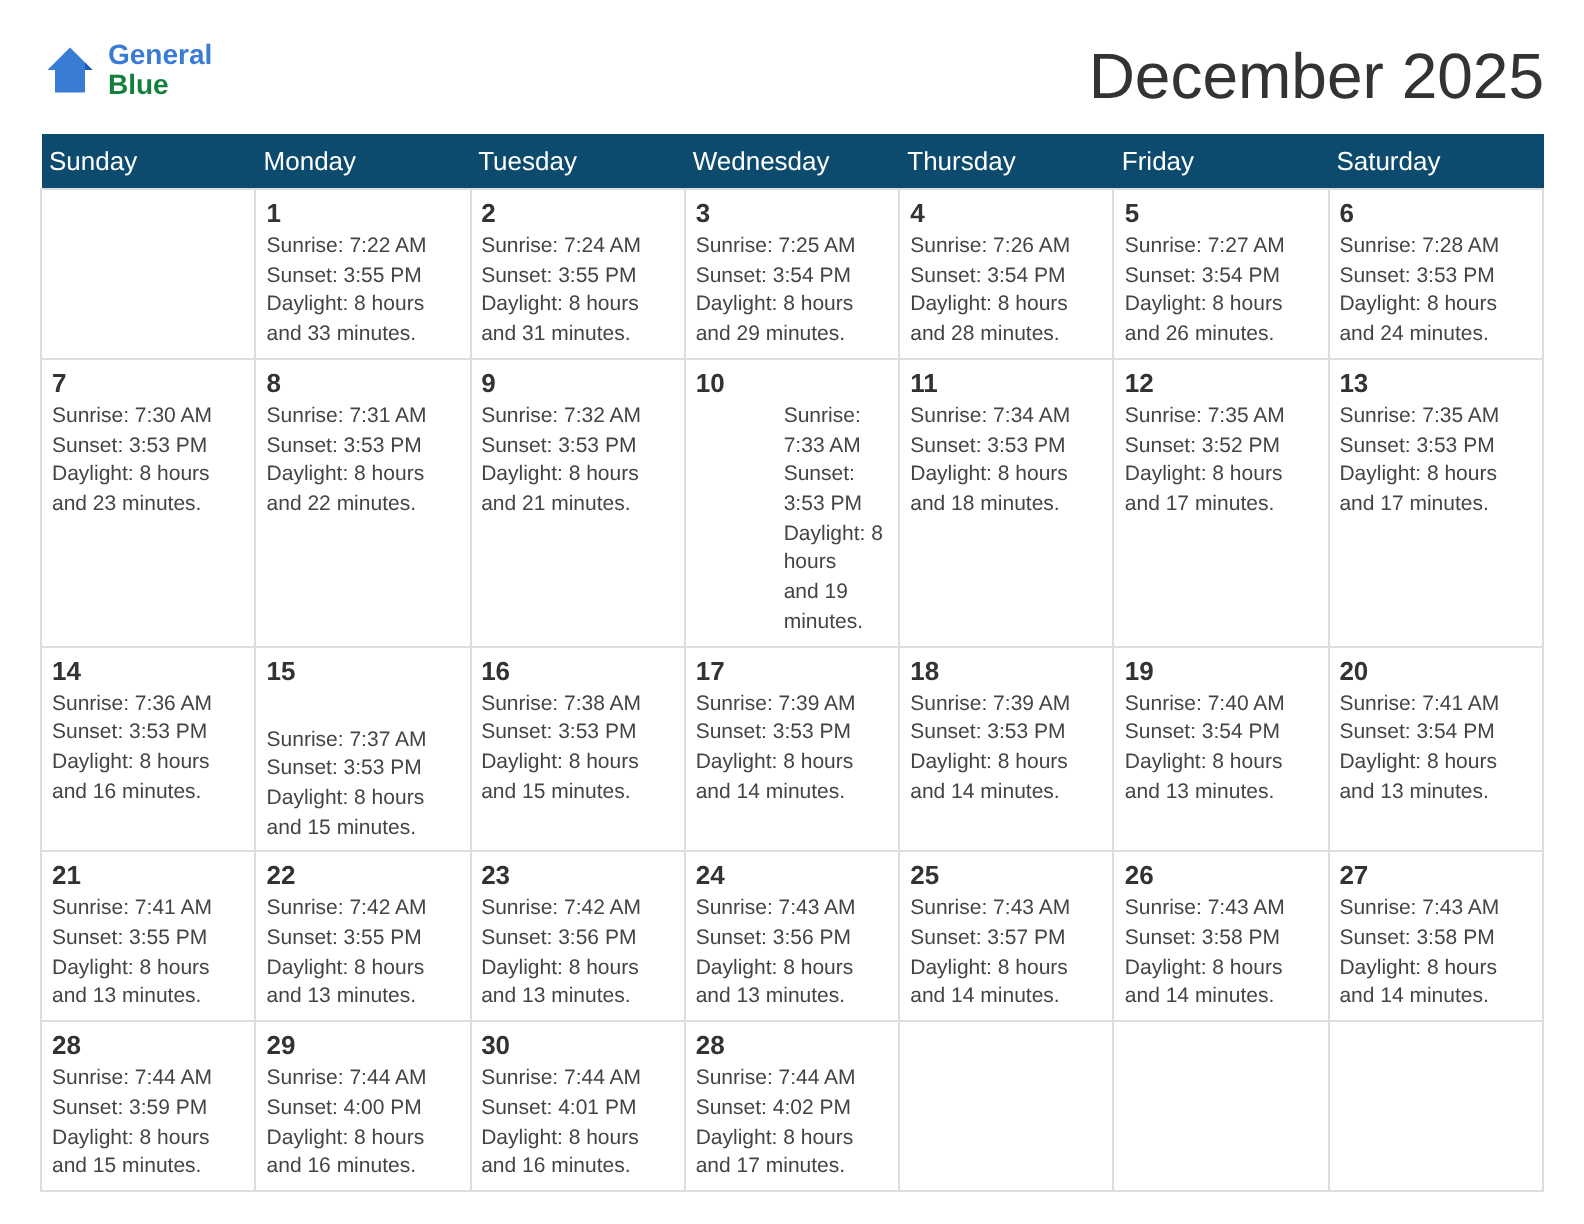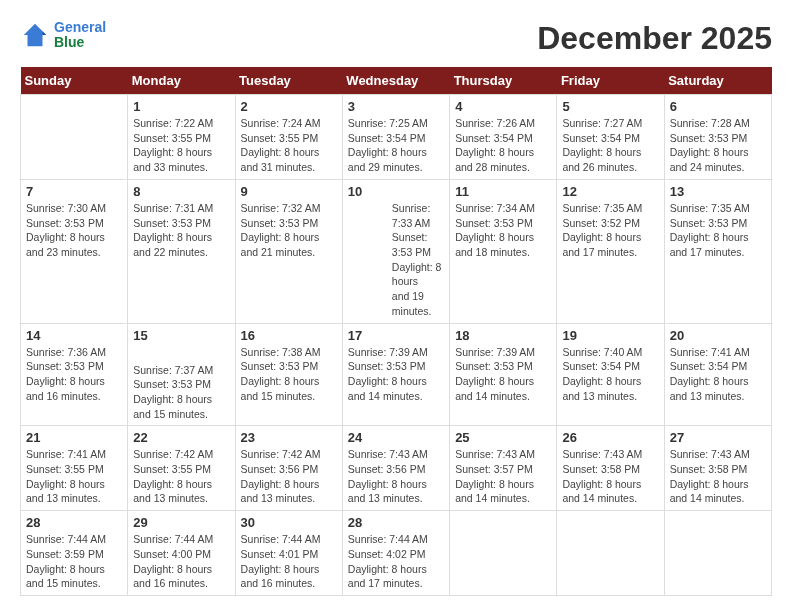--- a/index.html
+++ b/index.html
@@ -39,7 +39,7 @@
     }
     .month-title {
       font-size: 32px;
-      font-weight: bold;
+      font-weight: normal;
       color: #333;
     }
     .location {

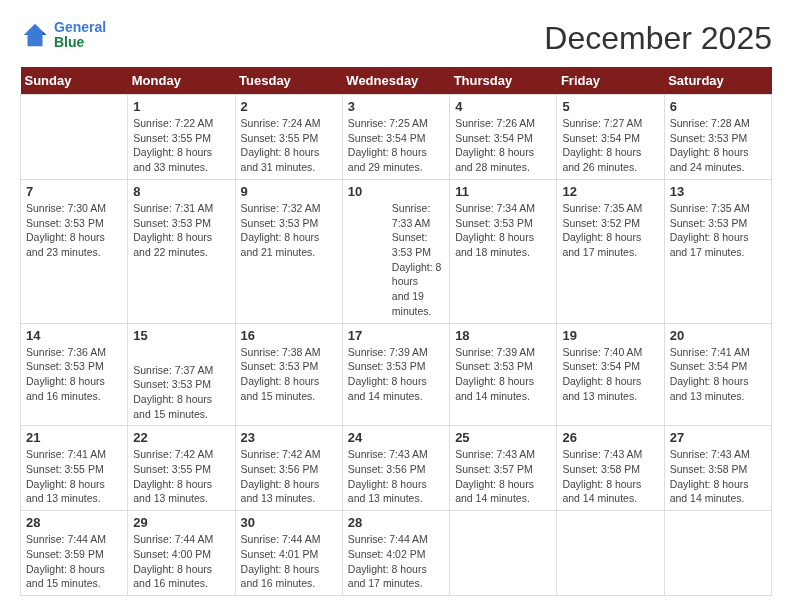--- a/index.html
+++ b/index.html
@@ -52,12 +52,12 @@
       font-size: 11px;
     }
     .calendar th {
-      background: #7f1d1d;
+      background: #0c4a6e;
       color: #fff;
       padding: 6px 4px;
       text-align: left;
       font-size: 13px;
-      font-weight: bold;
+      font-weight: normal;
     }
     .calendar td {
       border: 1px solid #ddd;

